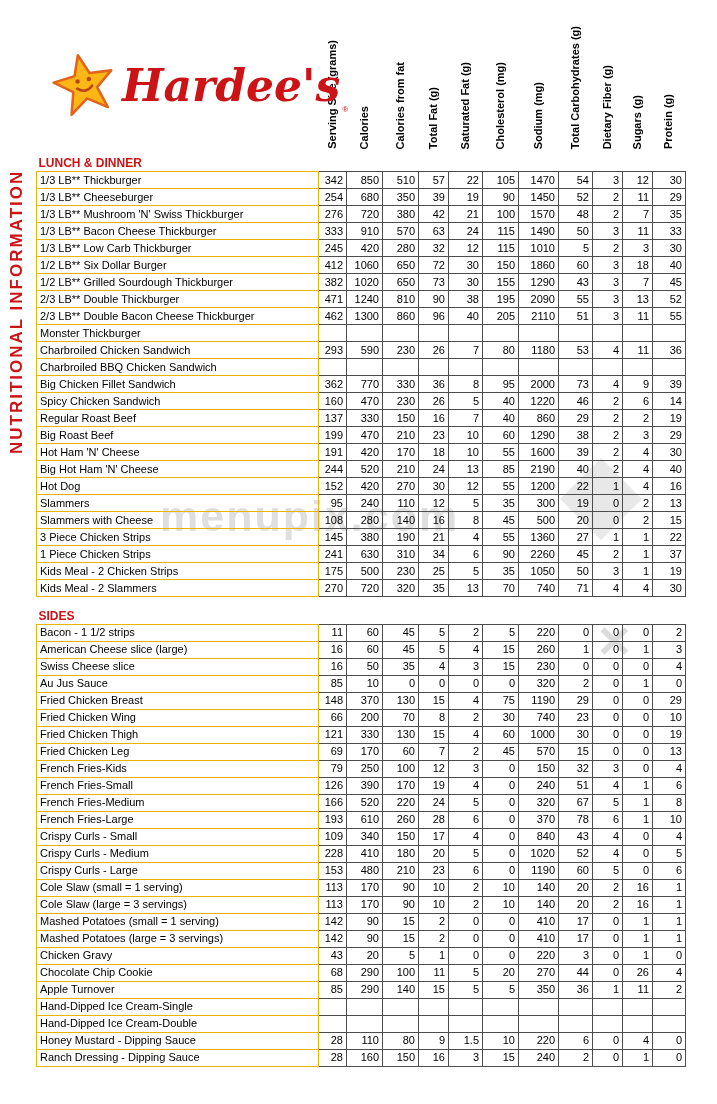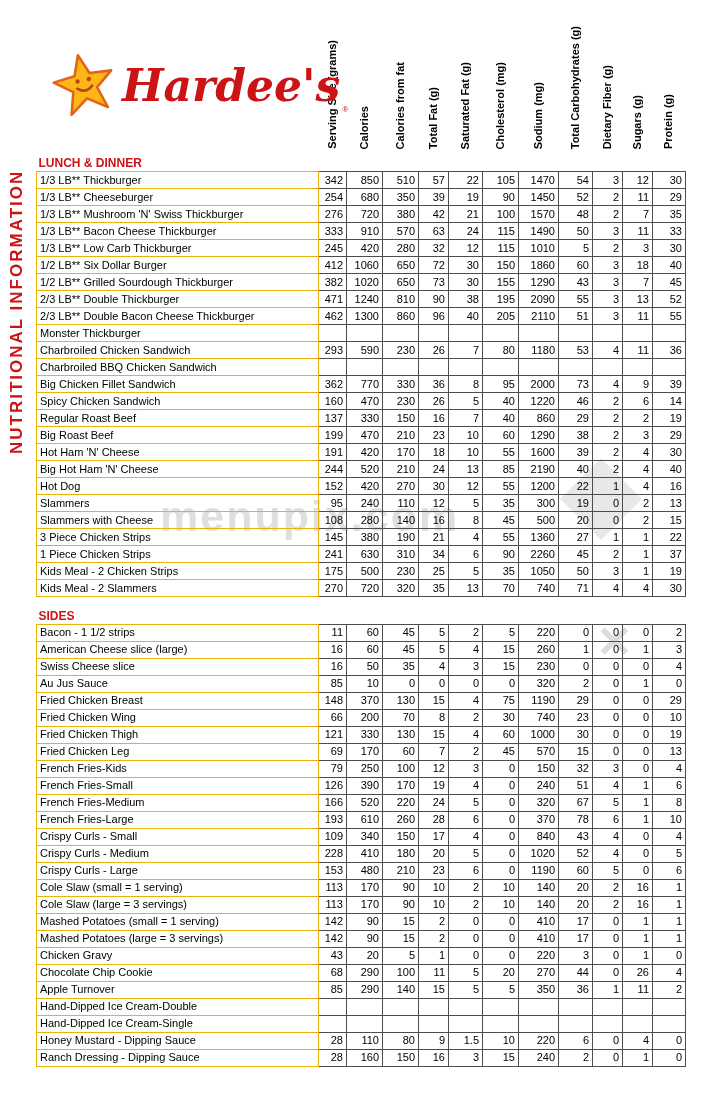--- a/index.html
+++ b/index.html
@@ -784,21 +784,21 @@
             <td class="num-cell">2</td>
           </tr>
           <tr>
+            <td class="name-cell">Hand-Dipped Ice Cream-Single</td>
+            <td class="num-cell"></td>
+            <td class="num-cell"></td>
+            <td class="num-cell"></td>
+            <td class="num-cell"></td>
+            <td class="num-cell"></td>
+            <td class="num-cell"></td>
+            <td class="num-cell"></td>
+            <td class="num-cell"></td>
+            <td class="num-cell"></td>
+            <td class="num-cell"></td>
+            <td class="num-cell"></td>
+          </tr>
+          <tr>
             <td class="name-cell">Hand-Dipped Ice Cream-Double</td>
-            <td class="num-cell"></td>
-            <td class="num-cell"></td>
-            <td class="num-cell"></td>
-            <td class="num-cell"></td>
-            <td class="num-cell"></td>
-            <td class="num-cell"></td>
-            <td class="num-cell"></td>
-            <td class="num-cell"></td>
-            <td class="num-cell"></td>
-            <td class="num-cell"></td>
-            <td class="num-cell"></td>
-          </tr>
-          <tr>
-            <td class="name-cell">Hand-Dipped Ice Cream-Single</td>
             <td class="num-cell"></td>
             <td class="num-cell"></td>
             <td class="num-cell"></td>

